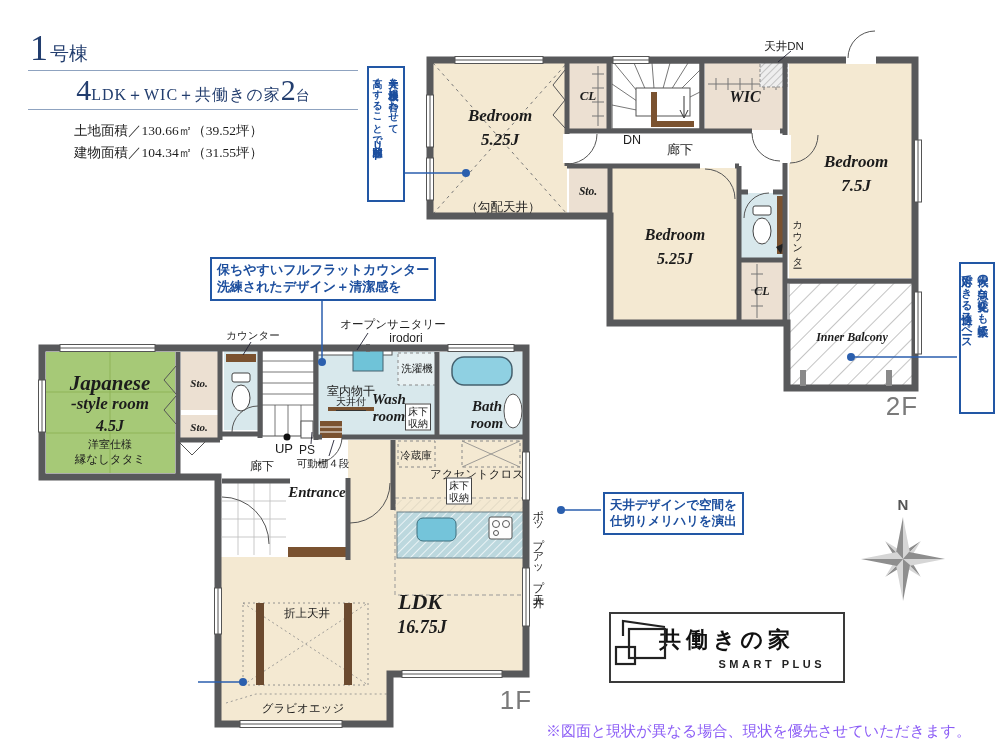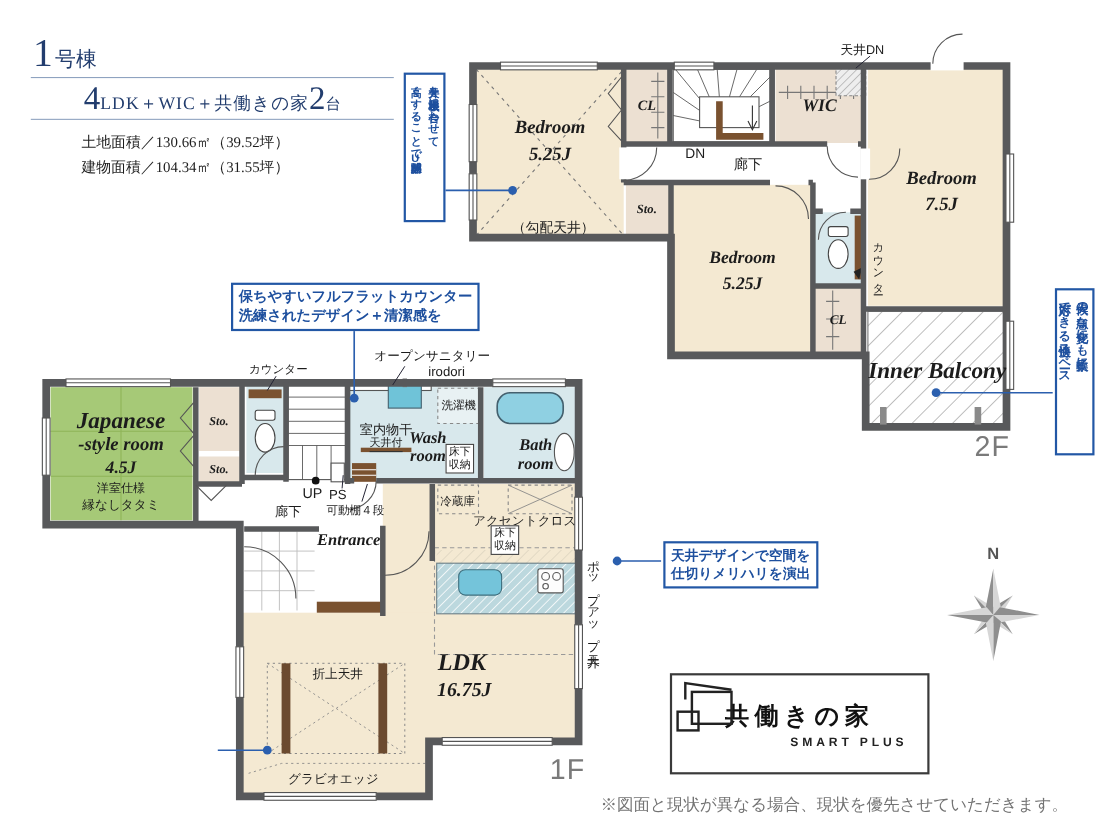--- a/index.html
+++ b/index.html
@@ -296,7 +296,7 @@
 <div class="lb it" style="left:856px;top:186px;font-size:17px;">7.5J</div>
 <div class="lb jp vert" style="left:797px;top:238px;font-size:10px;">カウンター</div>
 <div class="lb it" style="left:762px;top:291px;font-size:12px;">CL</div>
-<div class="lb it" style="left:852px;top:337px;font-size:21px;text-align:center;">Inner Balcony</div>
+<div class="lb it" style="left:852px;top:337px;font-size:12px;text-align:center;">Inner Balcony</div>
 <div class="lb flabel" style="left:902px;top:406px;">2F</div>
 
 <div class="lb it" style="left:110px;top:383px;font-size:21px;">Japanese</div>

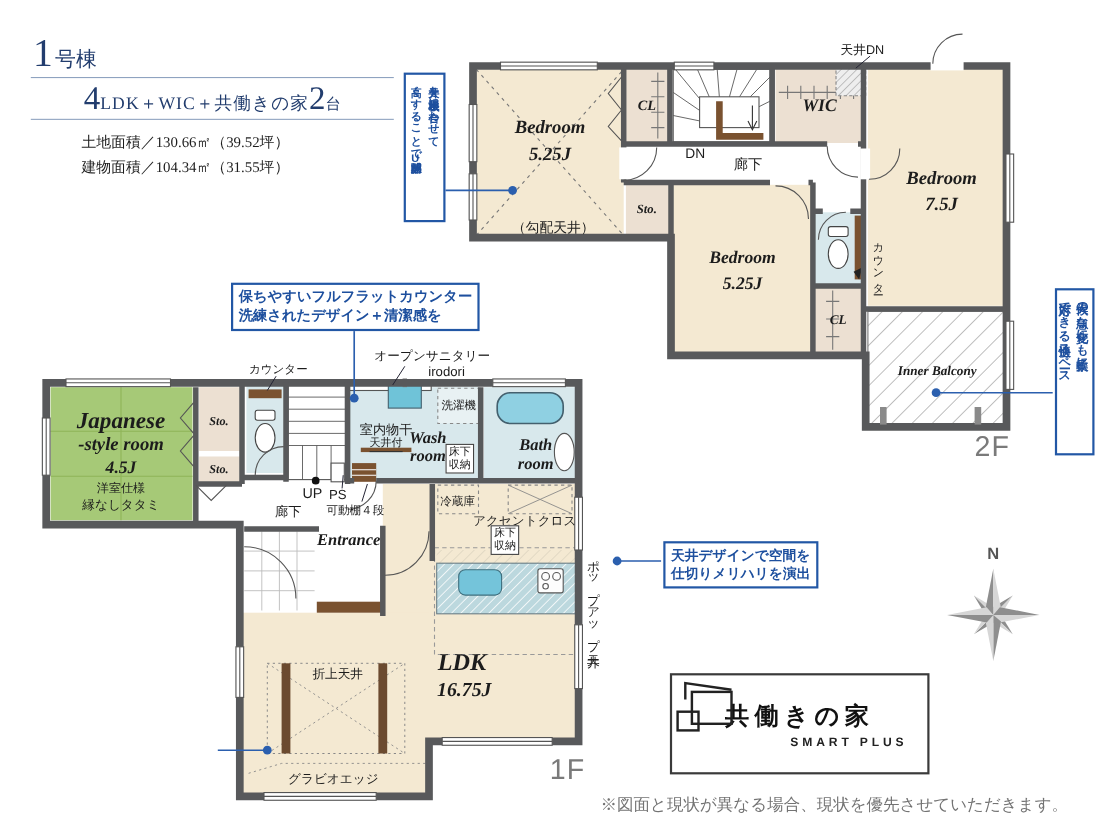--- a/index.html
+++ b/index.html
@@ -32,7 +32,7 @@
   .ann-h{padding:3px 5px;line-height:1.3;}
   .ann-v{writing-mode:vertical-rl;text-orientation:upright;padding:3px 2px;line-height:16px;}
   
-  .logo{position:absolute;left:609px;top:612px;width:236px;height:92px;border:2px solid #3a3a3a;
+  .logo{position:absolute;left:609px;top:612px;width:236px;height:71px;border:2px solid #3a3a3a;
         box-sizing:border-box;display:flex;align-items:center;padding:6px 8px;}
   .logo-txt{flex:1;text-align:center;}
   .logo-name{font-size:22px;letter-spacing:5px;color:#111;font-weight:600;}

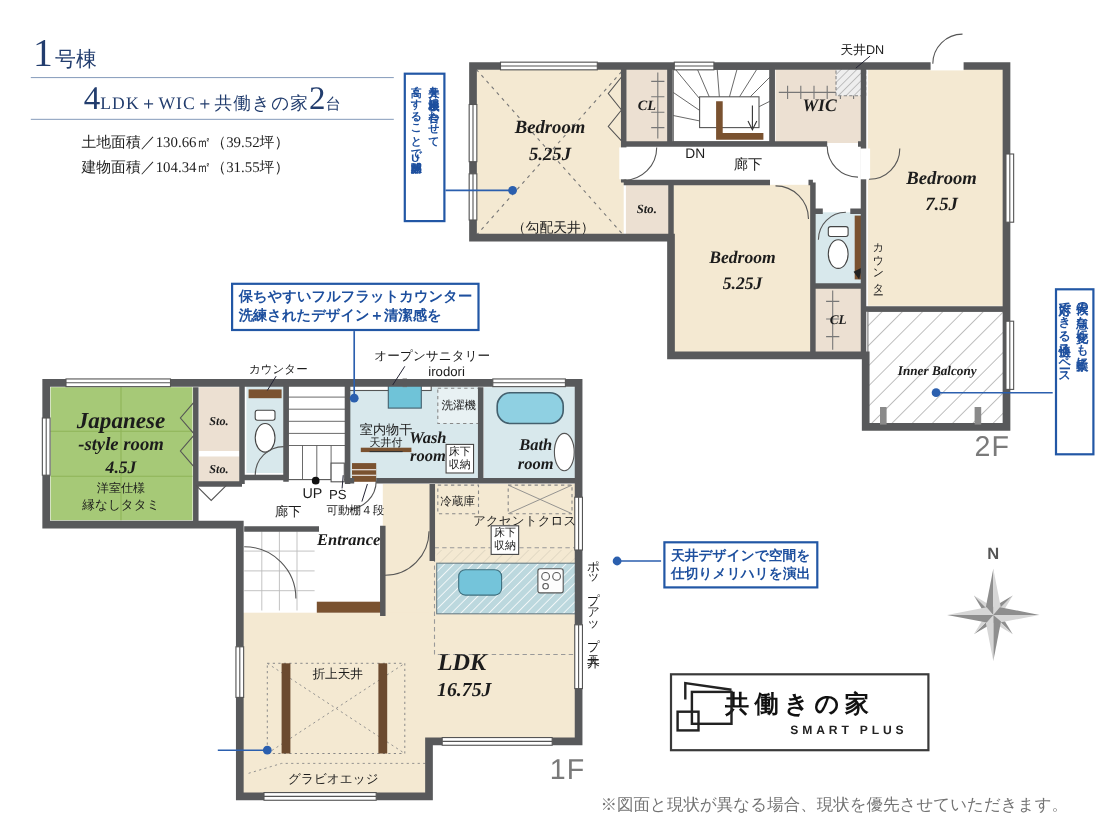--- a/index.html
+++ b/index.html
@@ -38,7 +38,7 @@
   .logo-name{font-size:22px;letter-spacing:5px;color:#111;font-weight:600;}
   .logo-sub{font-size:11px;letter-spacing:3.5px;font-weight:bold;color:#222;margin-top:3px;
             text-align:right;padding-right:10px;}
-  .footer{position:absolute;left:546px;top:722px;font-size:15px;color:#737373;}
+  .footer{position:absolute;left:546px;top:722px;font-size:15px;color:#8b5cf6;}
 </style>
 </head>
 <body>

